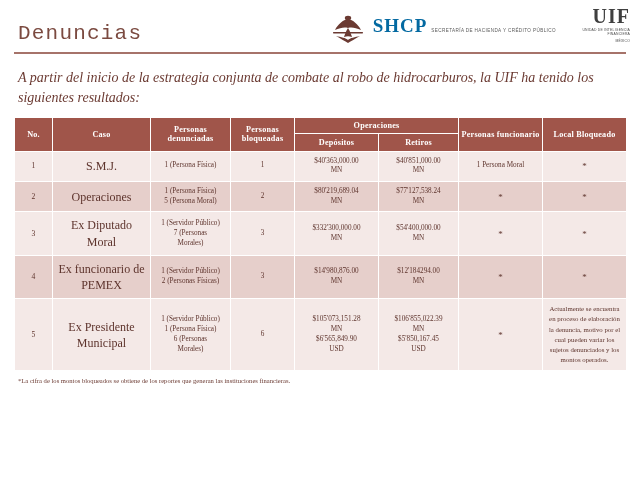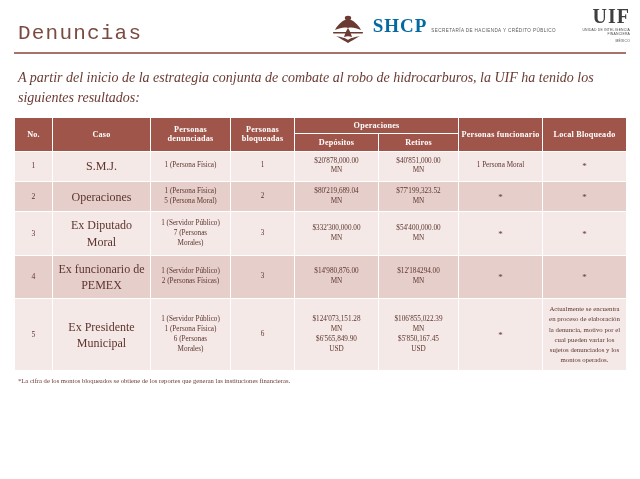--- a/index.html
+++ b/index.html
@@ -234,7 +234,7 @@
         </td>
         <td>1</td>
         <td>
-          <span class="cellline">$20'878,000.00</span>
+          <span class="cellline">$40'363,000.00</span>
           <span class="cellline">MN</span>
         </td>
         <td>

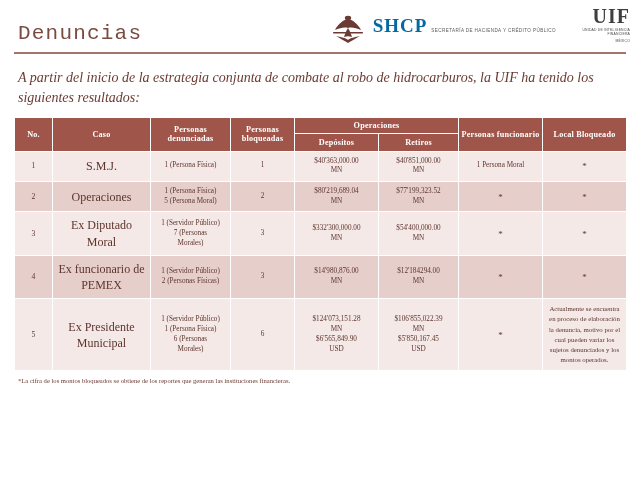--- a/index.html
+++ b/index.html
@@ -258,7 +258,7 @@
           <span class="cellline">MN</span>
         </td>
         <td>
-          <span class="cellline">$77'199,323.52</span>
+          <span class="cellline">$77'127,538.24</span>
           <span class="cellline">MN</span>
         </td>
         <td class="star">*</td>

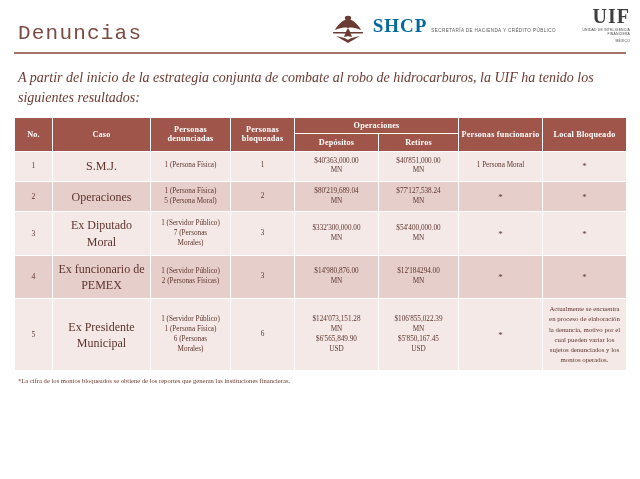--- a/index.html
+++ b/index.html
@@ -319,7 +319,7 @@
         </td>
         <td>6</td>
         <td>
-          <span class="cellline">$124'073,151.28</span>
+          <span class="cellline">$105'073,151.28</span>
           <span class="cellline">MN</span>
           <span class="cellline">$6'565,849.90</span>
           <span class="cellline">USD</span>

